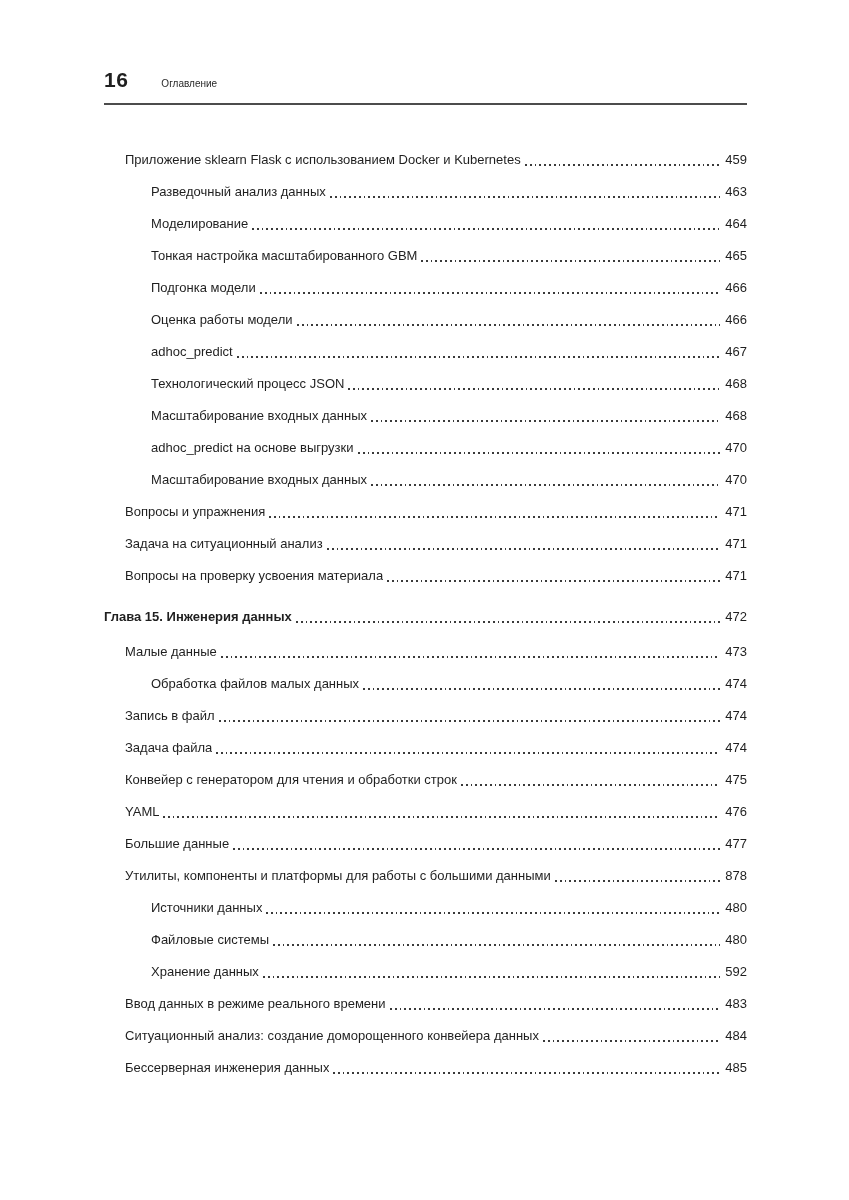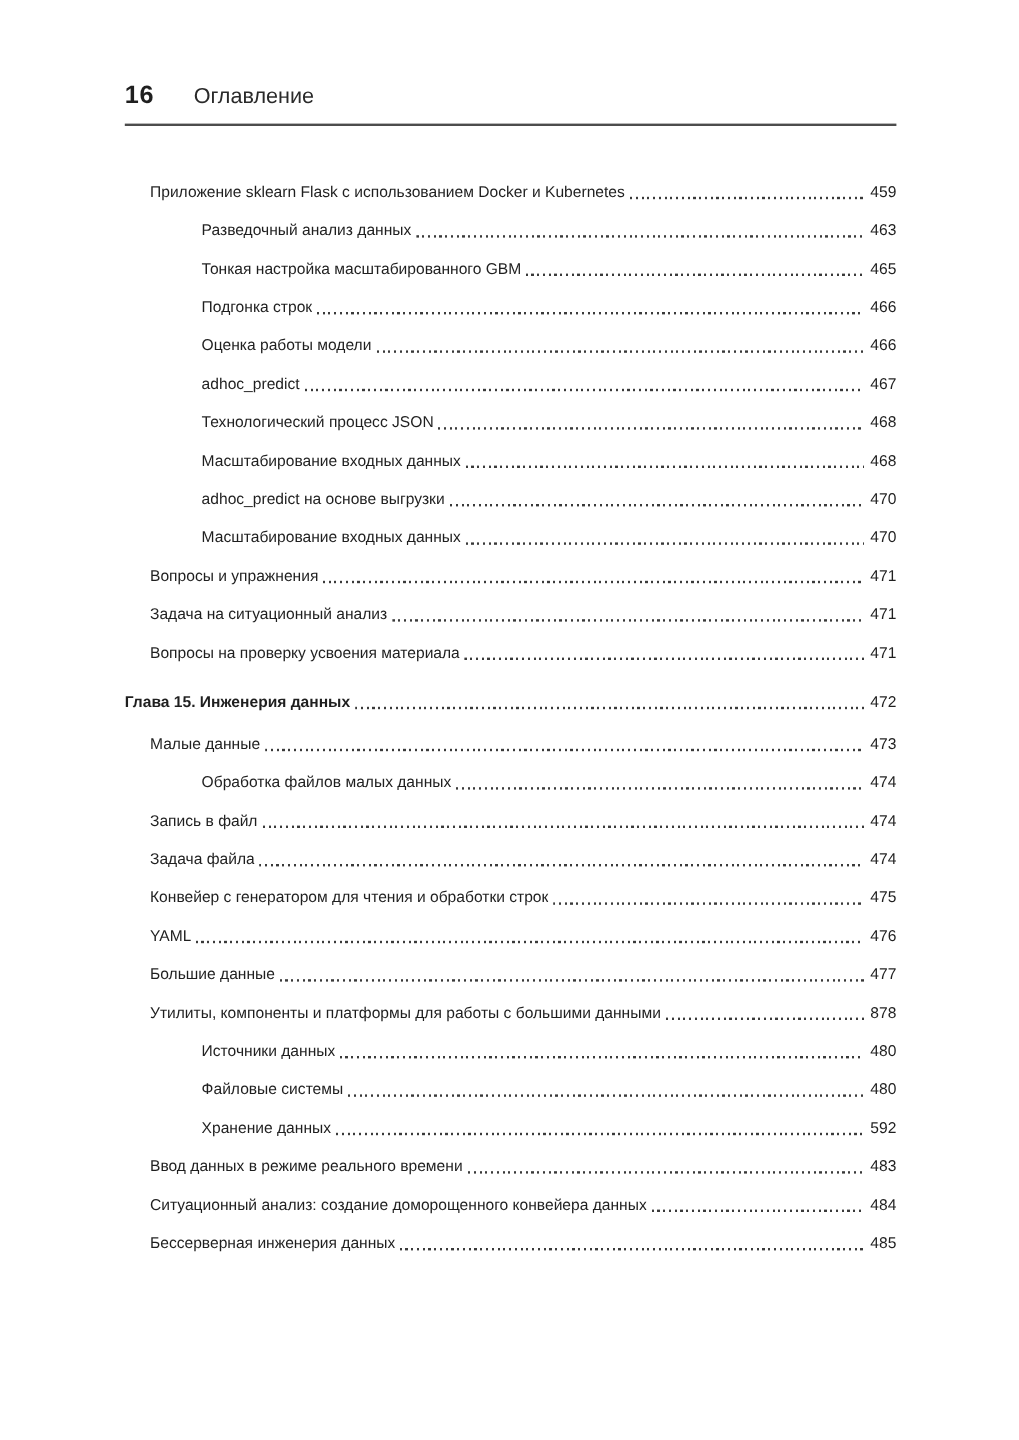--- a/index.html
+++ b/index.html
@@ -29,7 +29,7 @@
     letter-spacing: 0.5px;
   }
   .head-title {
-    font-size: 18px;
+    font-size: 10px;
     margin-left: 33px;
     color: #2a2a2a;
   }

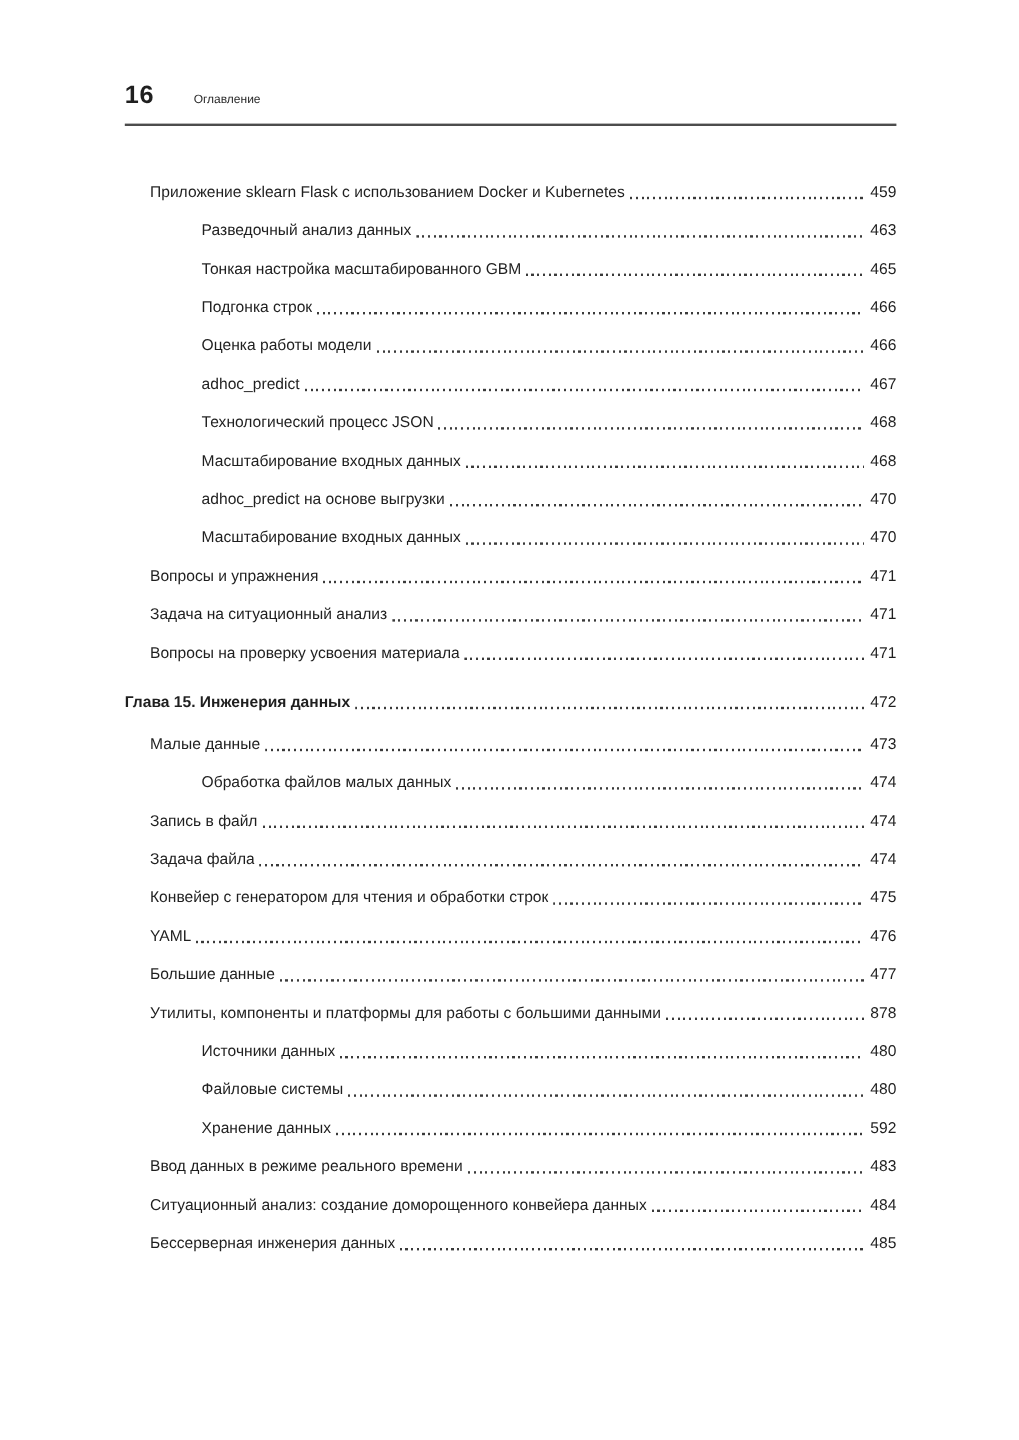--- a/index.html
+++ b/index.html
@@ -53,7 +53,7 @@
   }
   .toc-row.lvl-0 { margin-left: 0; margin-top: 21px; margin-bottom: 15px; text-align: center; }
   .toc-row.lvl-1 { margin-left: 21px; }
-  .toc-row.lvl-2 { margin-left: 64px; text-align: right; }
+  .toc-row.lvl-2 { margin-left: 47px; text-align: right; }
   .toc-row.chapter .toc-title { font-weight: 700; }
   .toc-title {
     white-space: nowrap;

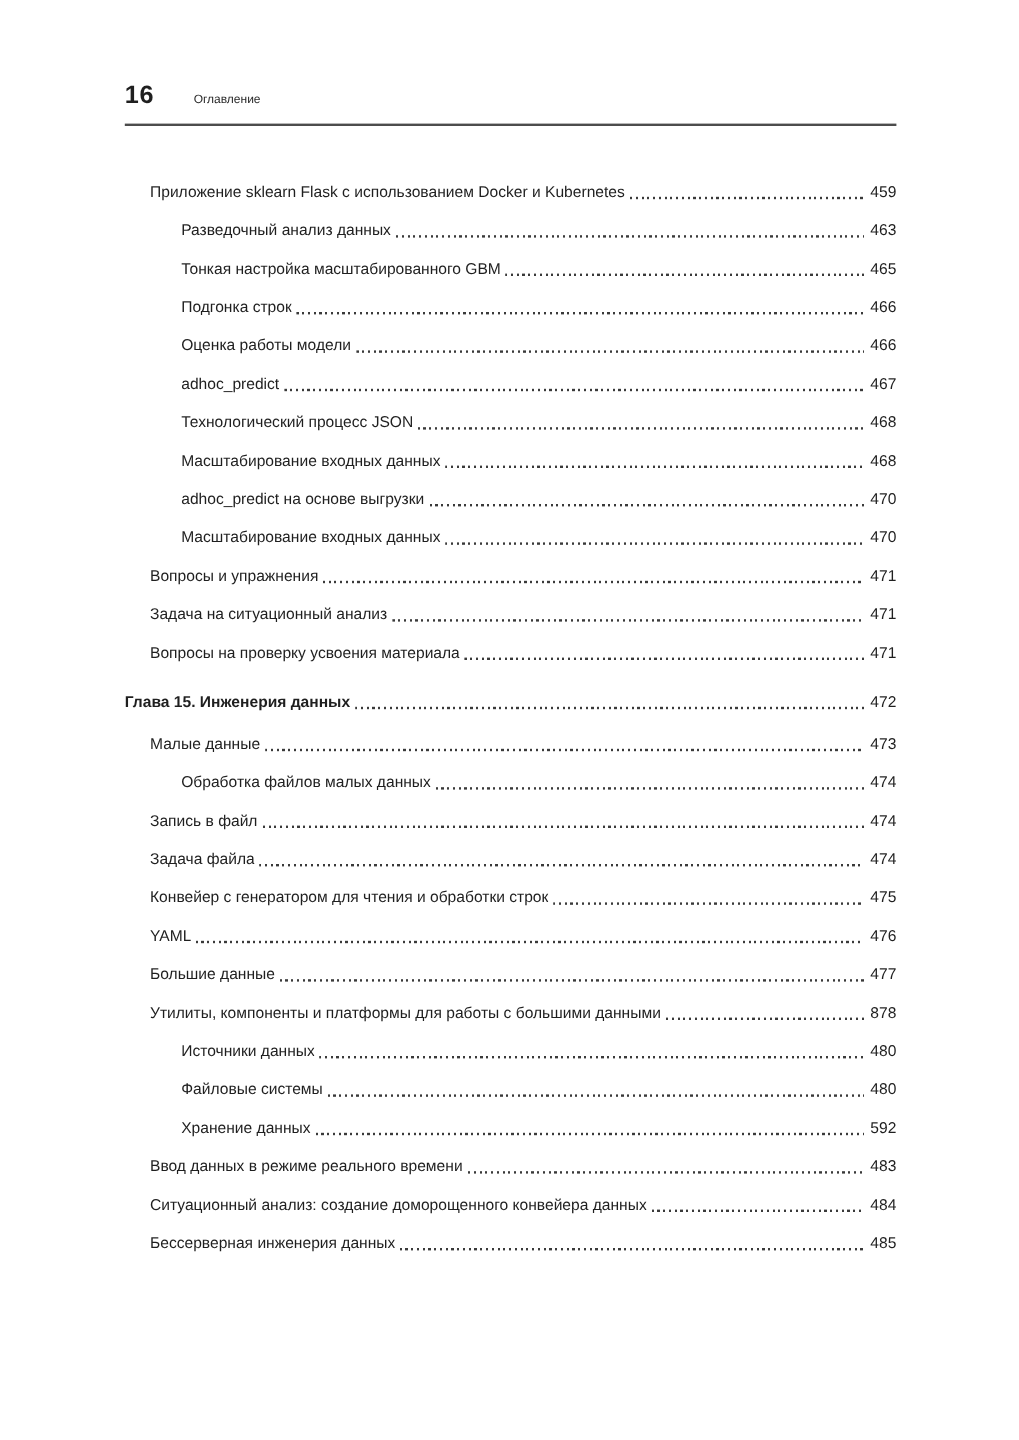--- a/index.html
+++ b/index.html
@@ -105,6 +105,11 @@
       <span class="toc-page">463</span>
     </div>
 
+    <div class="toc-row lvl-2">
+      <span class="toc-title">Моделирование</span>
+      <span class="leader"></span>
+      <span class="toc-page">464</span>
+    </div>
 
     <div class="toc-row lvl-2">
       <span class="toc-title">Тонкая настройка масштабированного GBM</span>

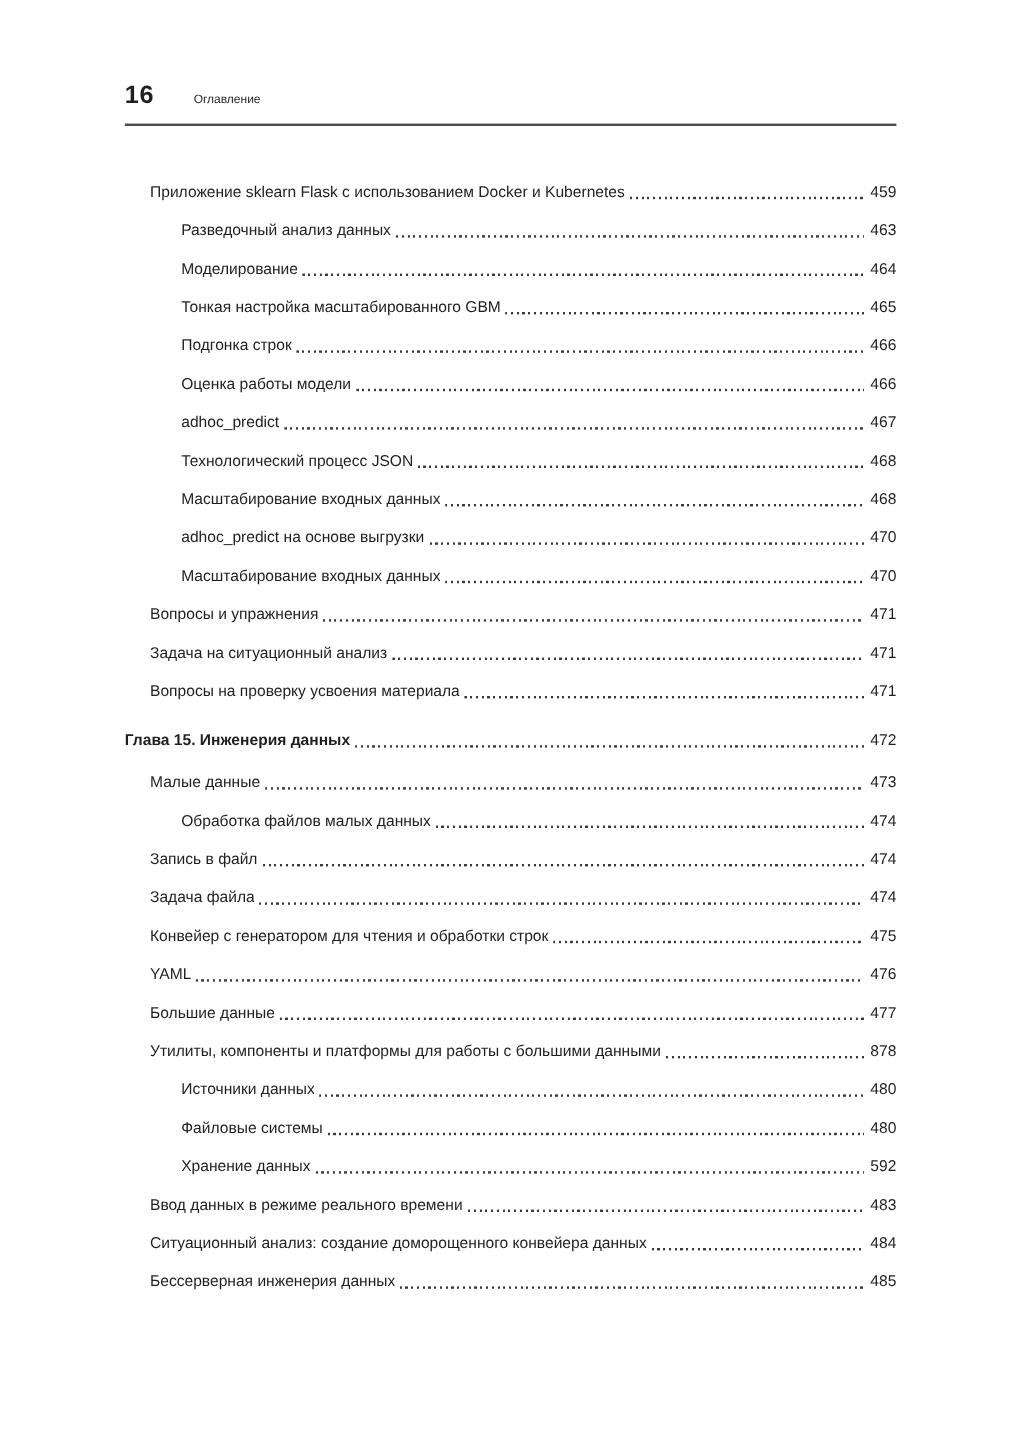--- a/index.html
+++ b/index.html
@@ -118,7 +118,7 @@
     </div>
 
     <div class="toc-row lvl-2">
-      <span class="toc-title">Подгонка строк</span>
+      <span class="toc-title">Подгонка модели</span>
       <span class="leader"></span>
       <span class="toc-page">466</span>
     </div>

